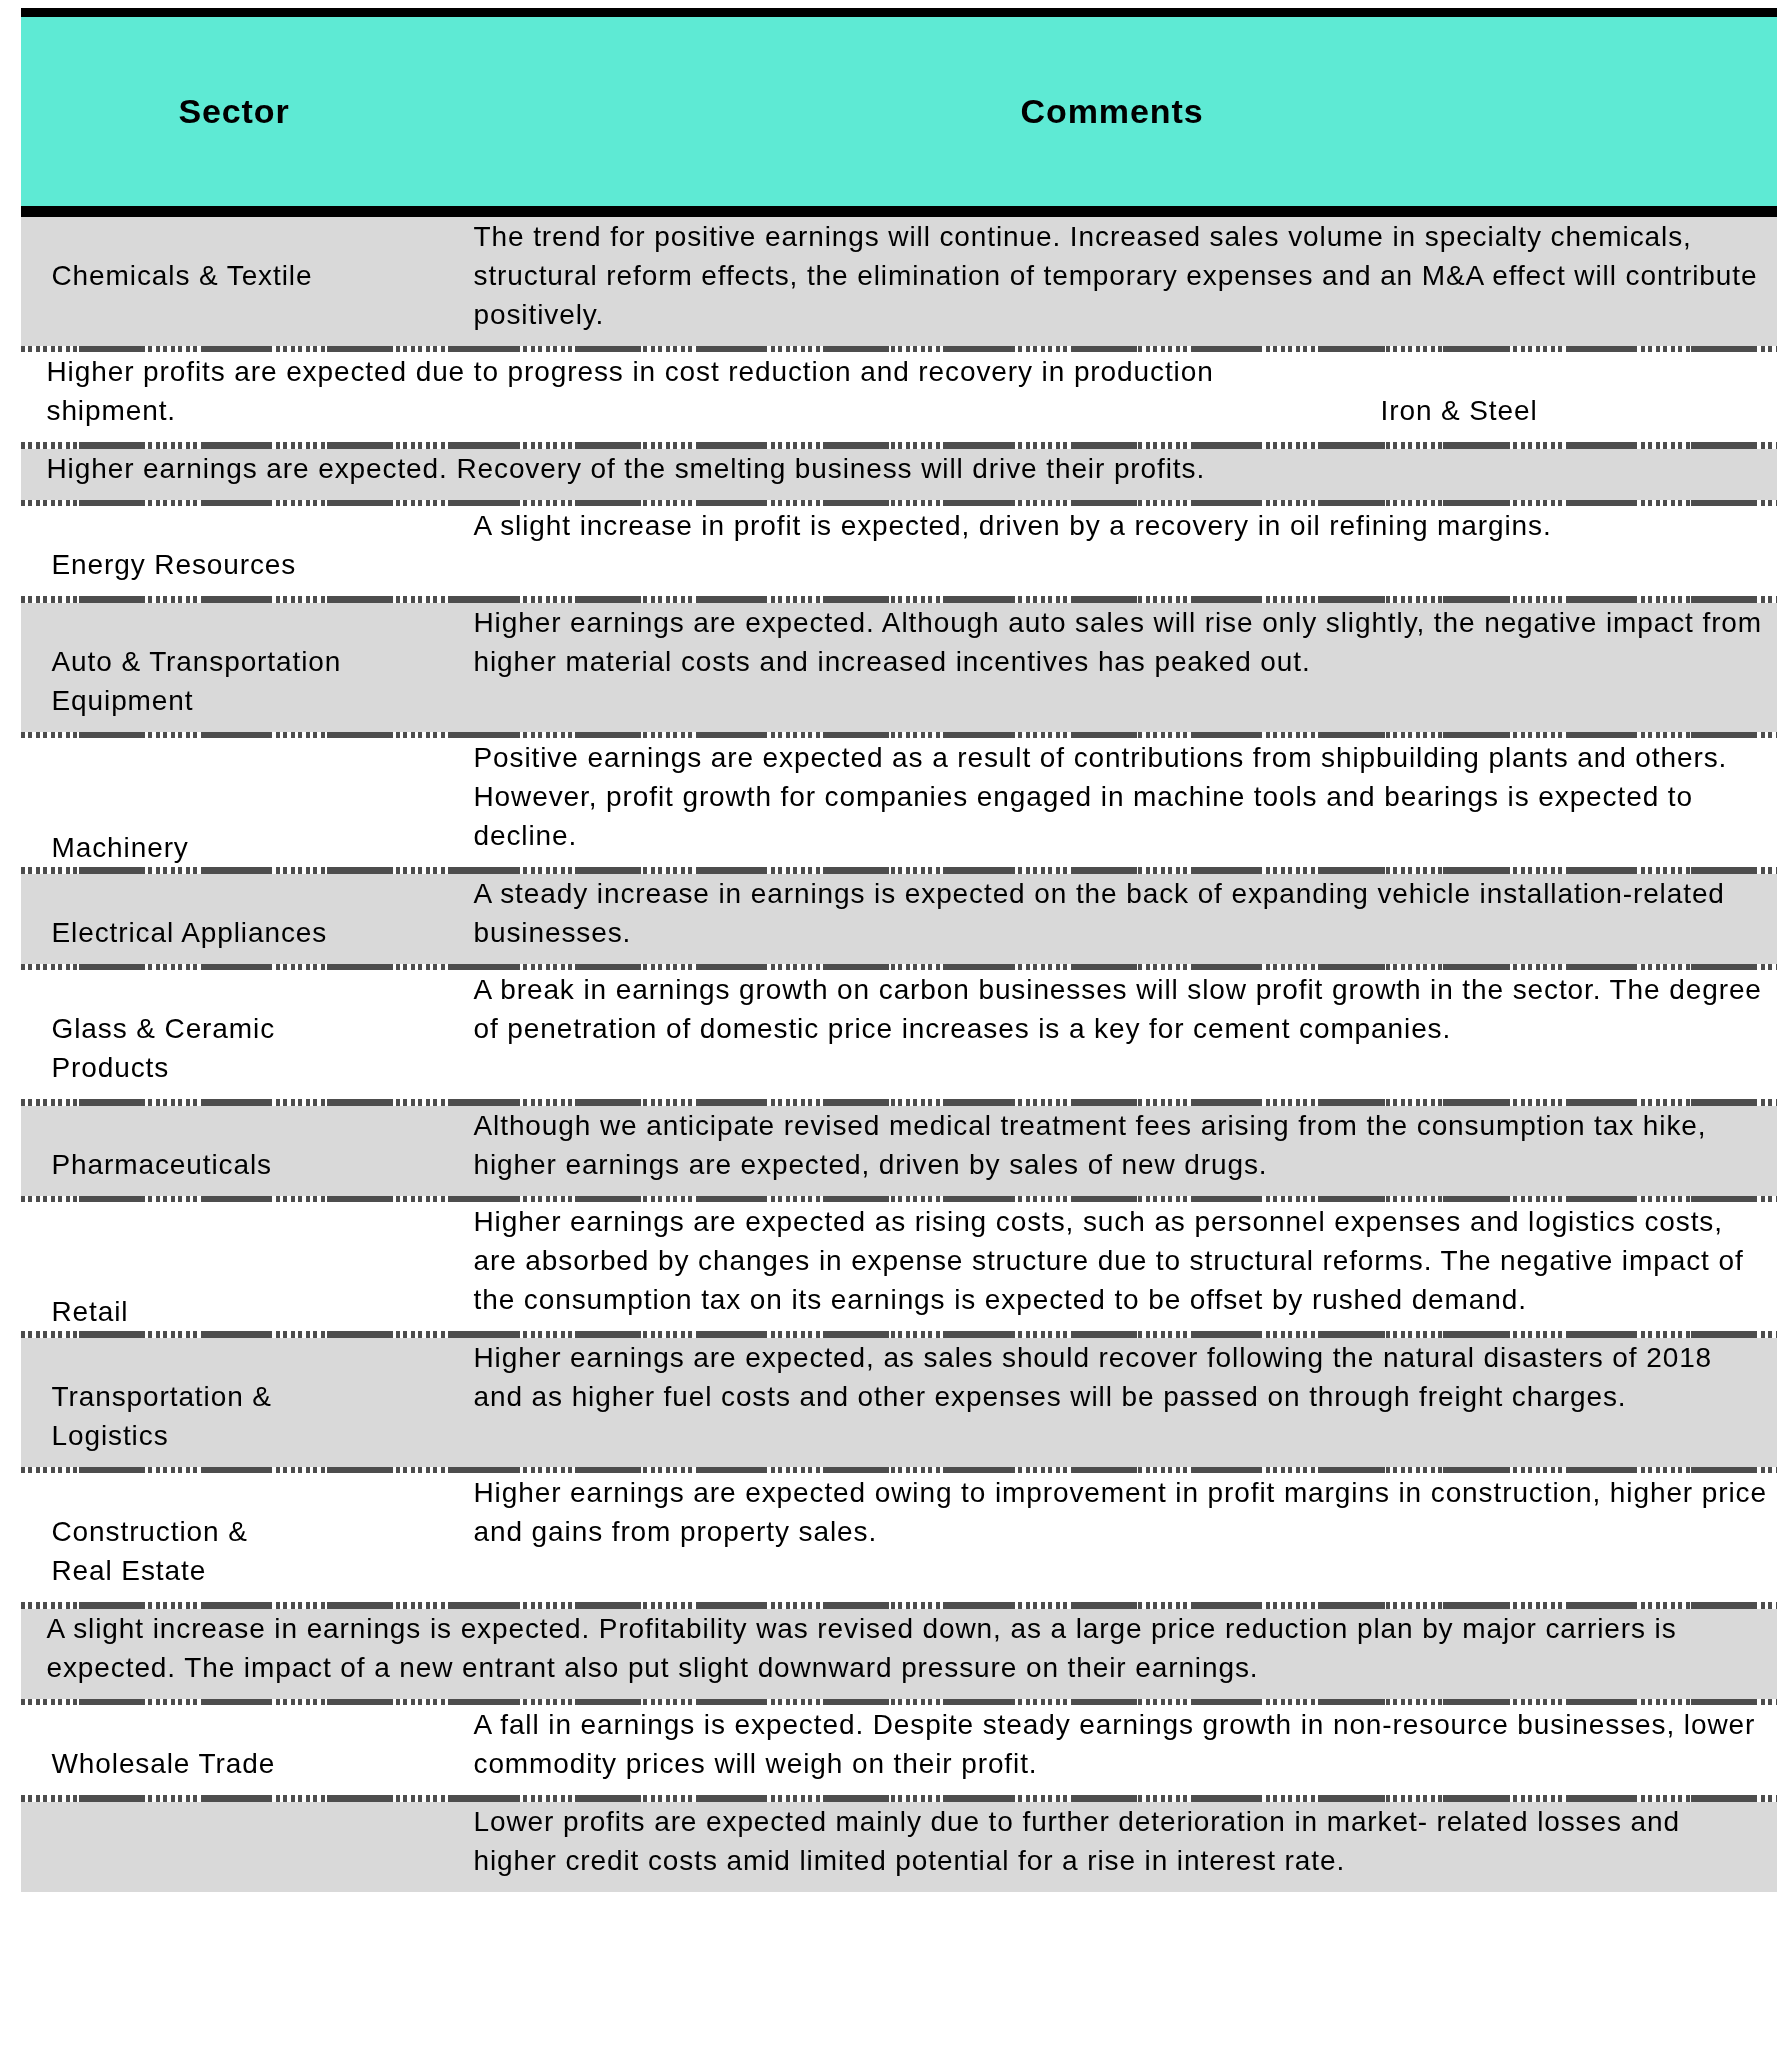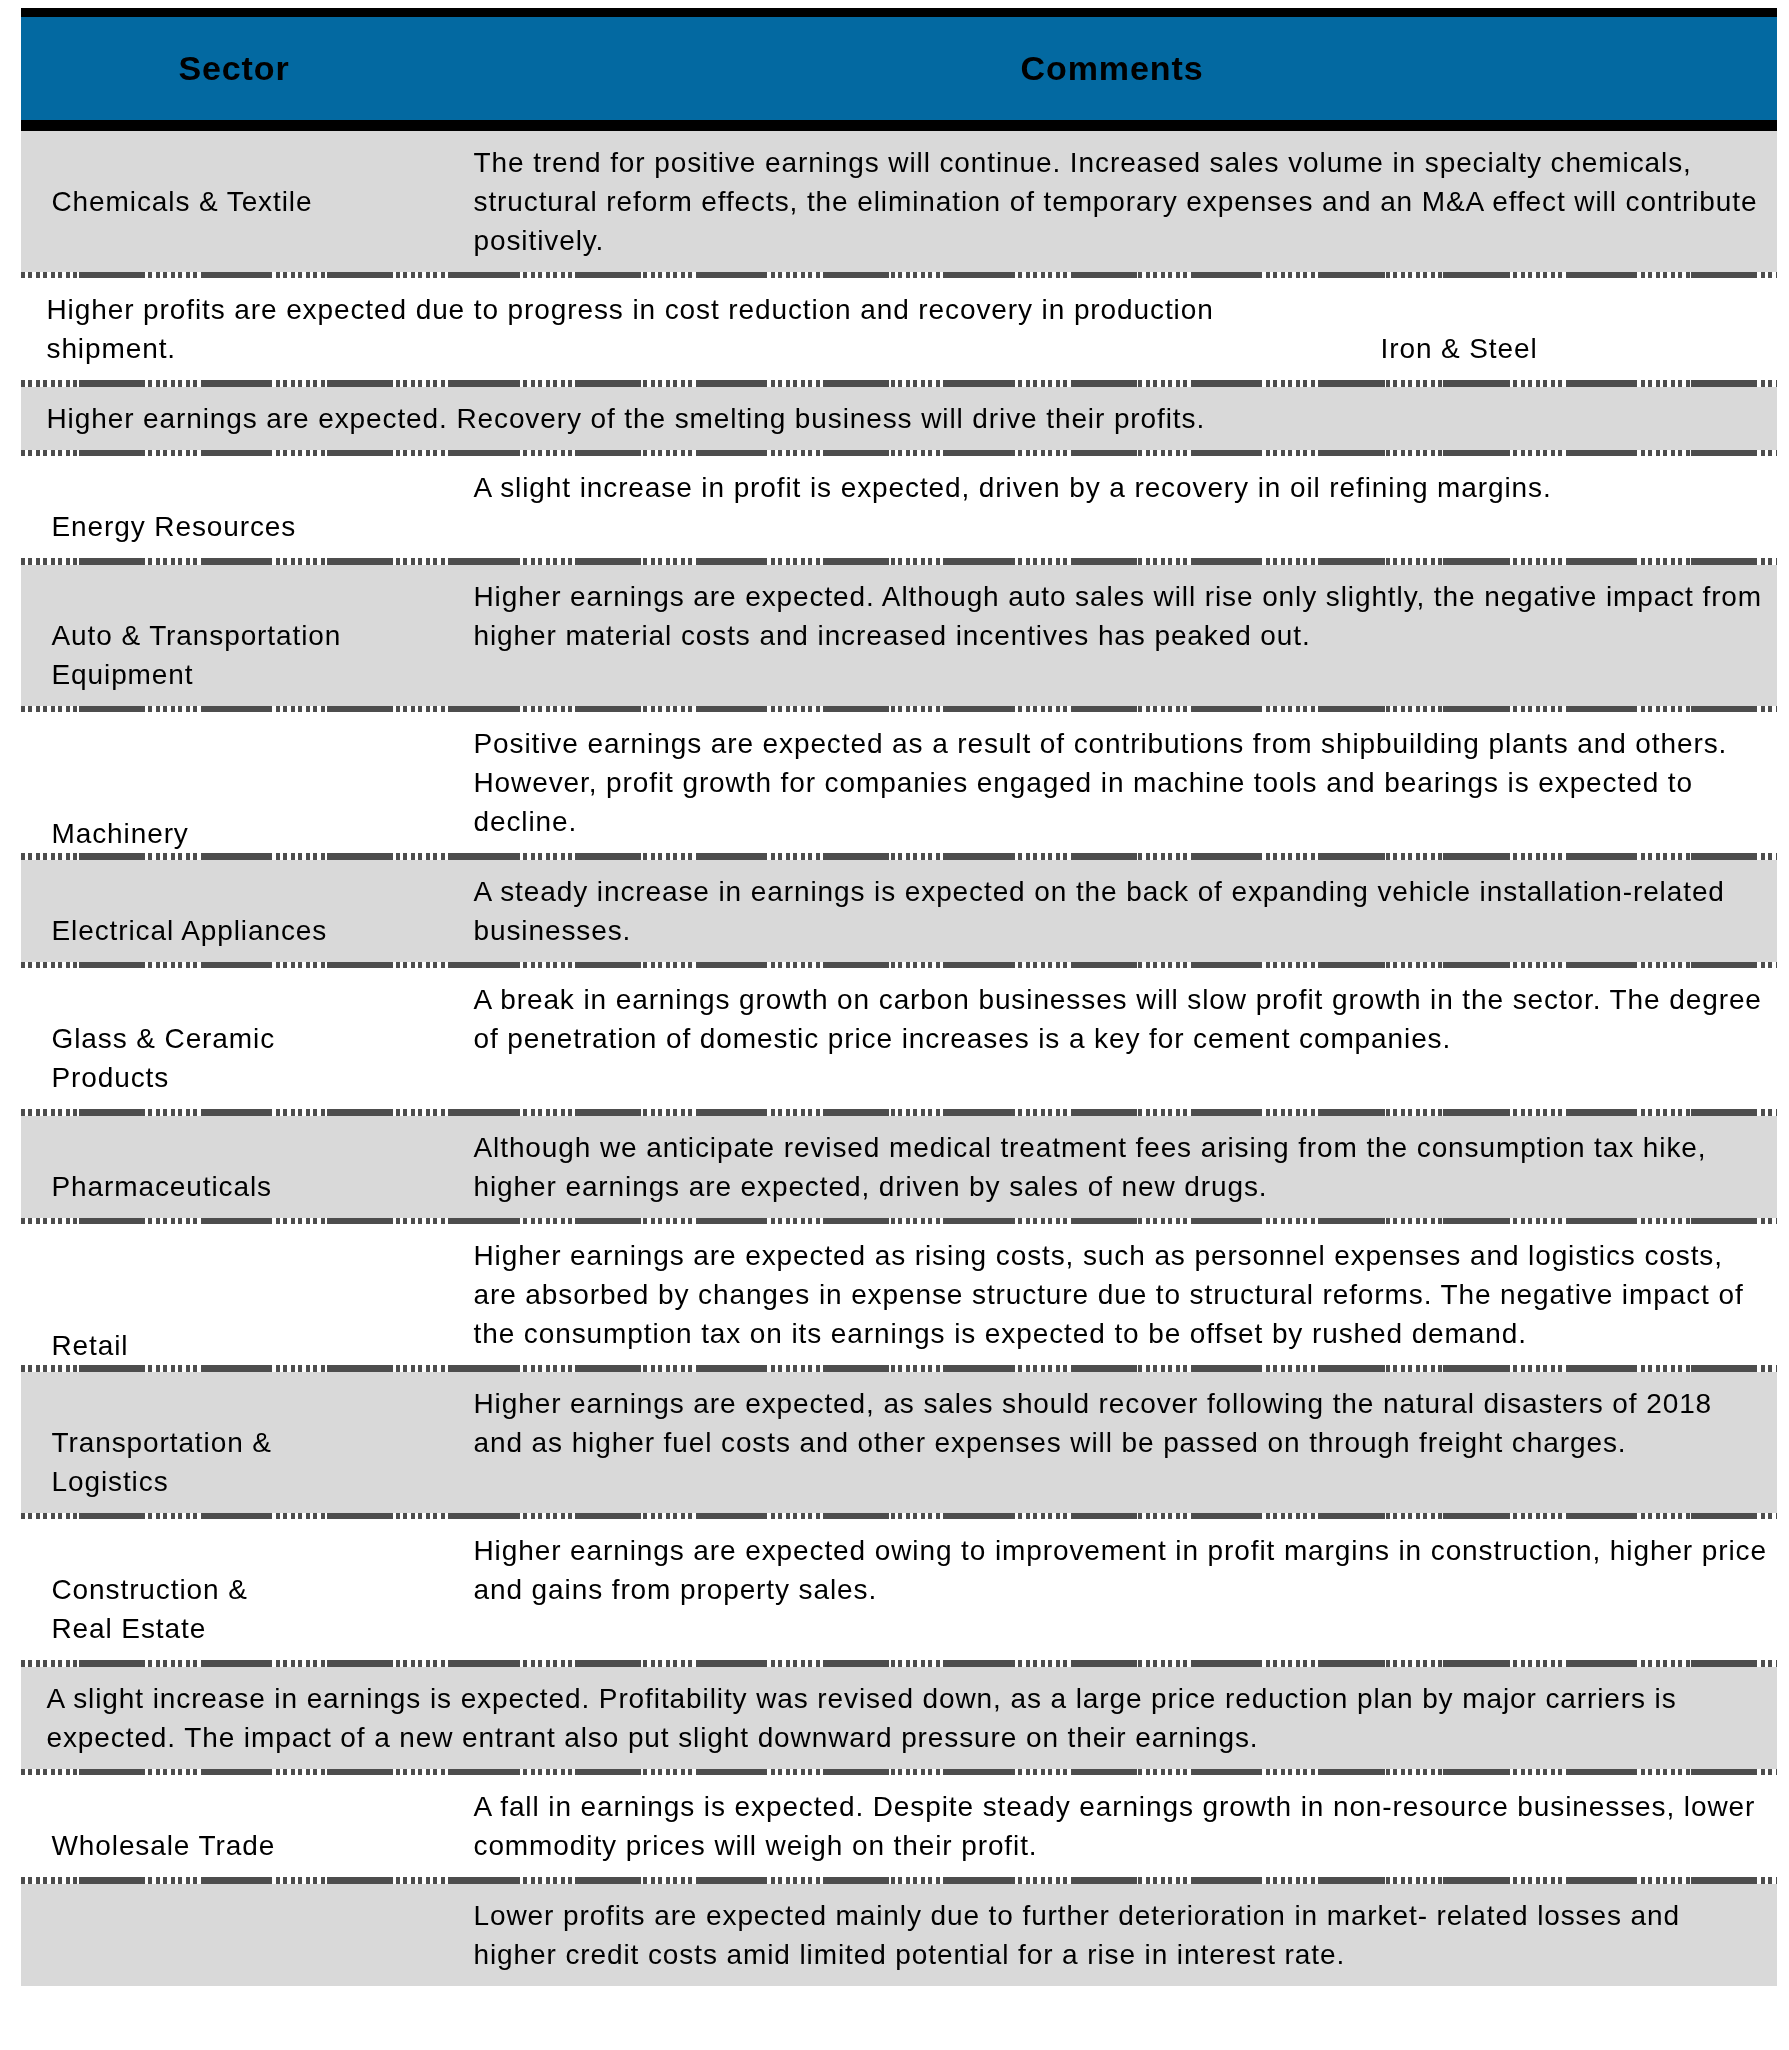--- a/index.html
+++ b/index.html
@@ -23,8 +23,8 @@
   .bar-mid    { height: 11.2px; background: #000000; }
 
   .thead {
-    height: 103px;
-    background: #0369a1;
+    height: 189px;
+    background: #5eead4;
     display: flex;
   }
   .hcell {

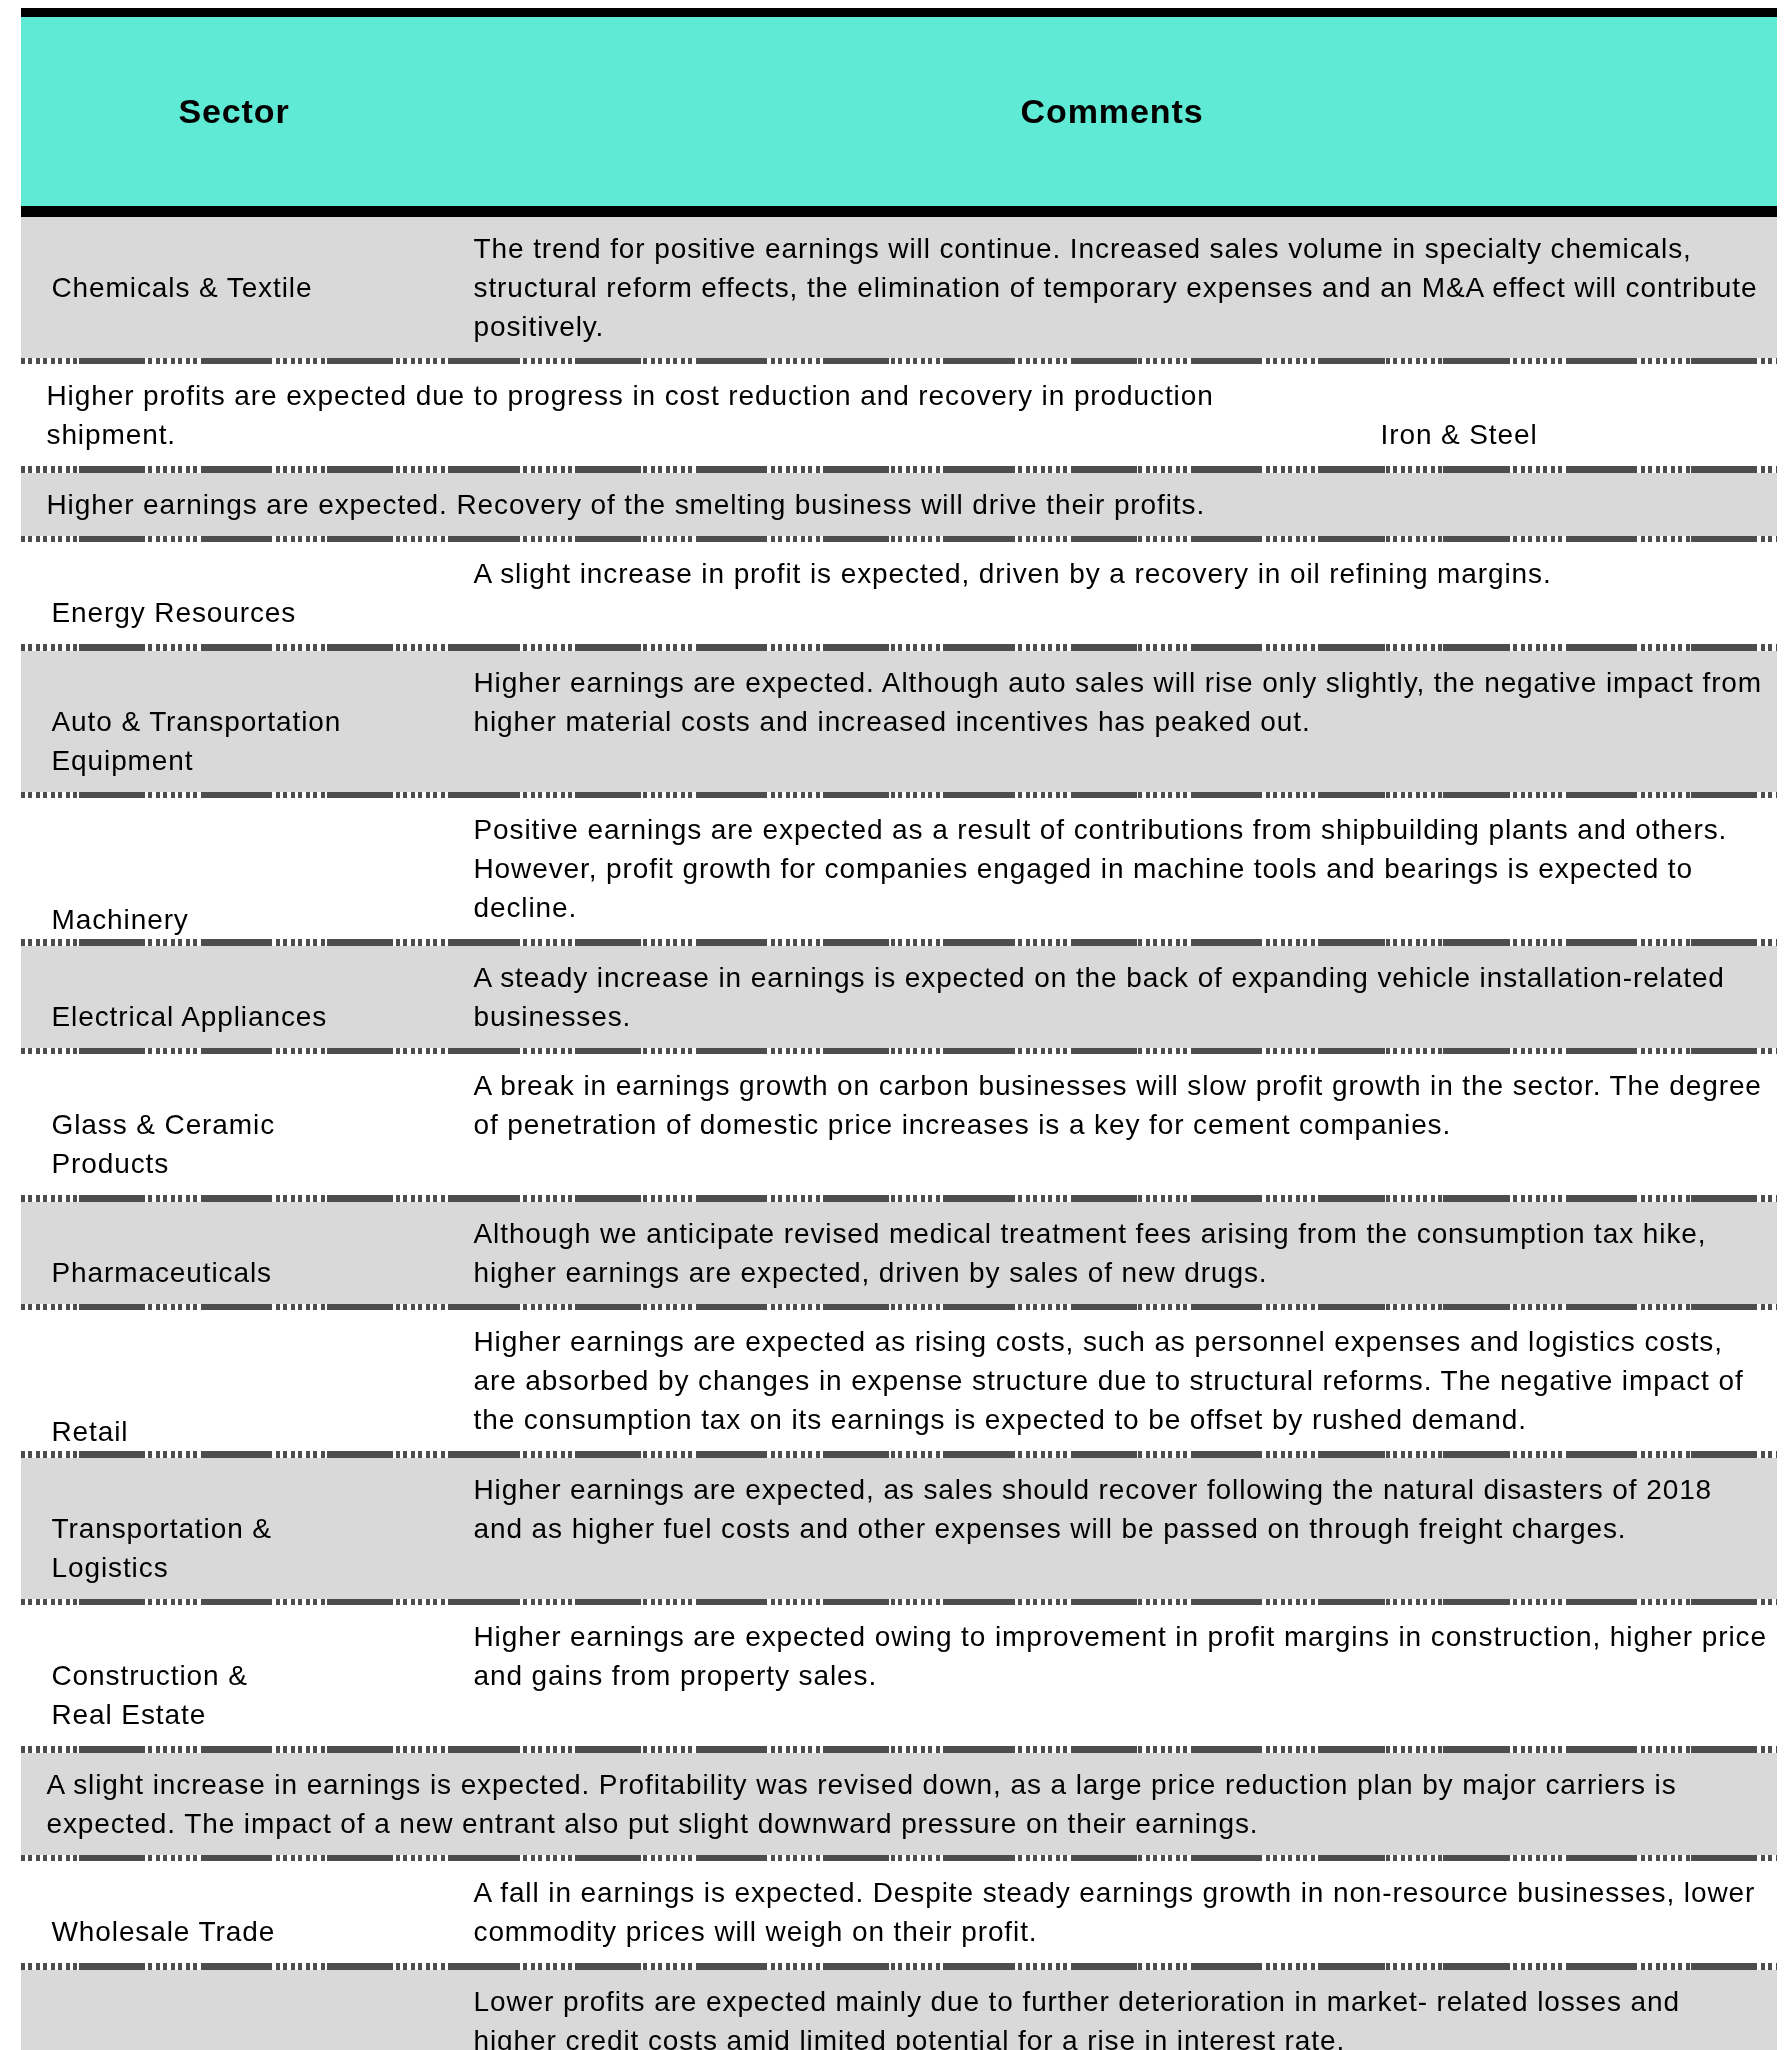--- a/index.html
+++ b/index.html
@@ -46,7 +46,6 @@
     font-size: 28px;
     line-height: 39px;
     letter-spacing: 0.9px;
-    padding-top: 12px;
     padding-bottom: 12px;
   }
   .cell.sector {

